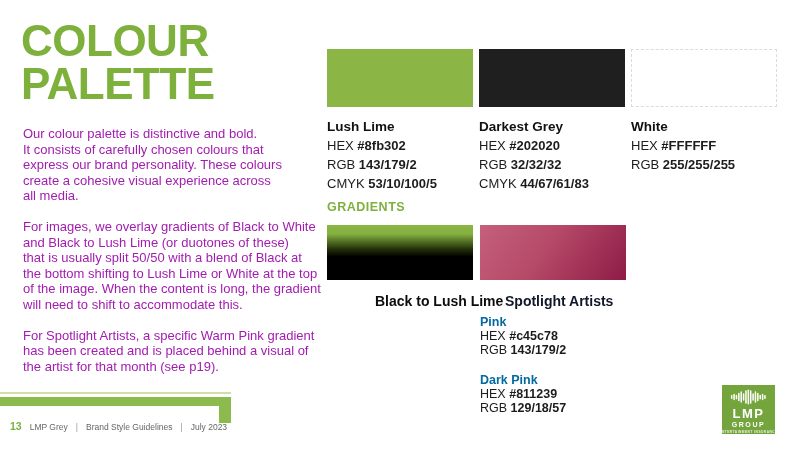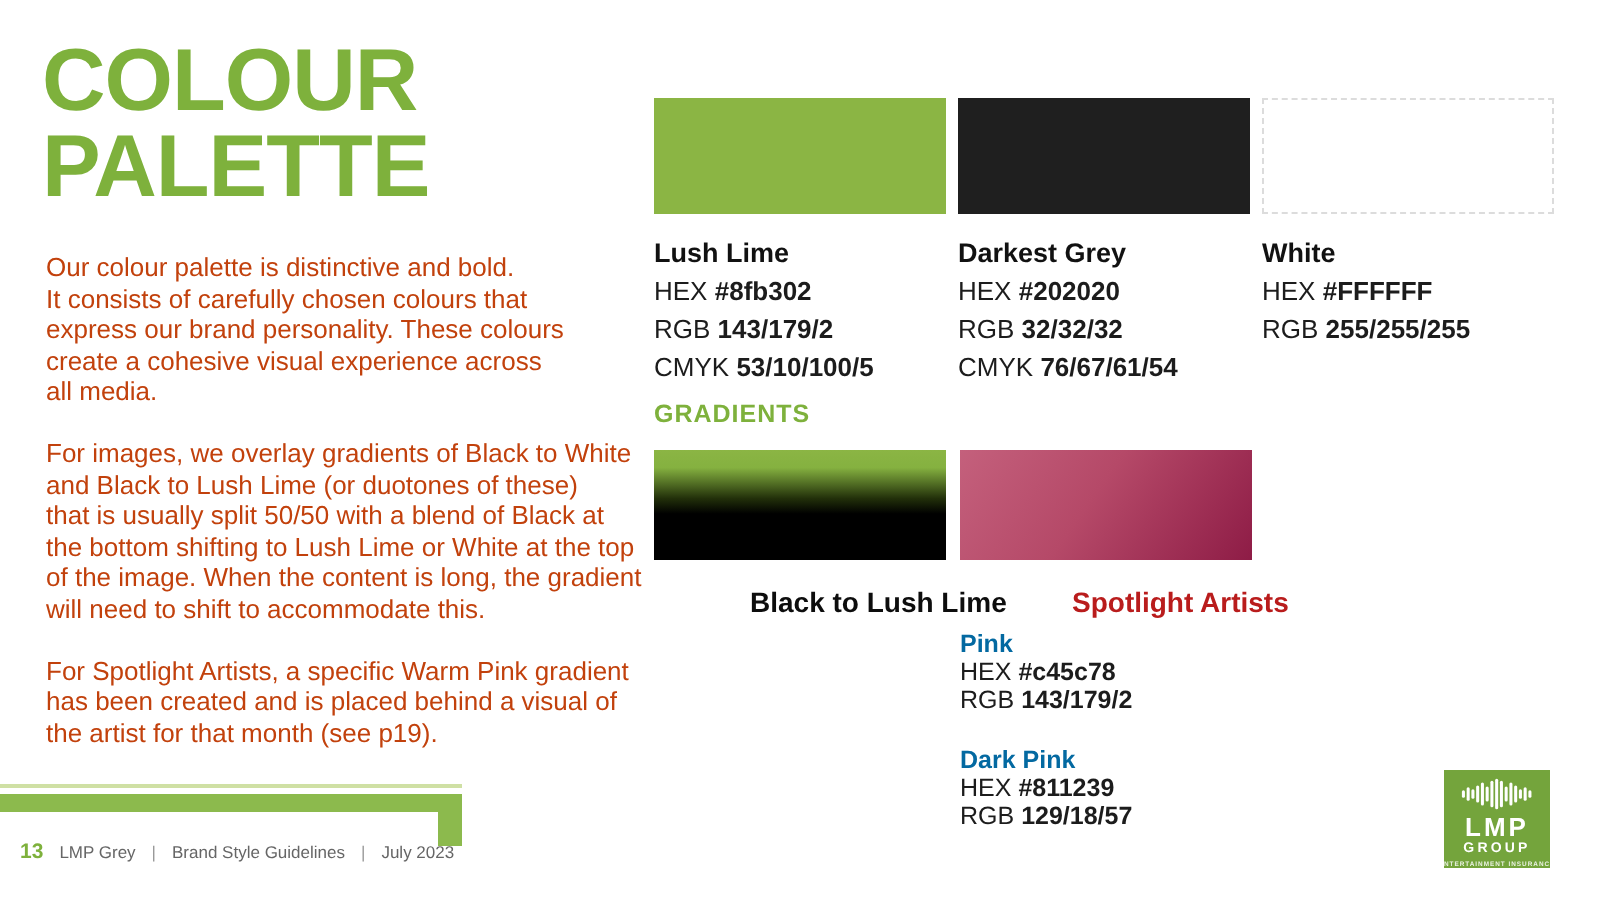--- a/index.html
+++ b/index.html
@@ -14,7 +14,7 @@
     color:#7eb13c;white-space:pre-line;
   }
   .intro{position:absolute;left:23px;top:126px;width:345px;}
-  .intro p{margin:0 0 15px 0;font-size:13px;line-height:15.6px;white-space:pre-line;color:#c2410c;}
+  .intro p{margin:0 0 15px 0;font-size:13px;line-height:15.6px;white-space:pre-line;color:#a21caf;}
   
   .footer-line-thin{position:absolute;left:0;top:392px;width:231px;height:2px;background:#cfe0a4;}
   .footer-bar{position:absolute;left:0;top:397px;width:231px;height:9px;background:#8cba4d;}

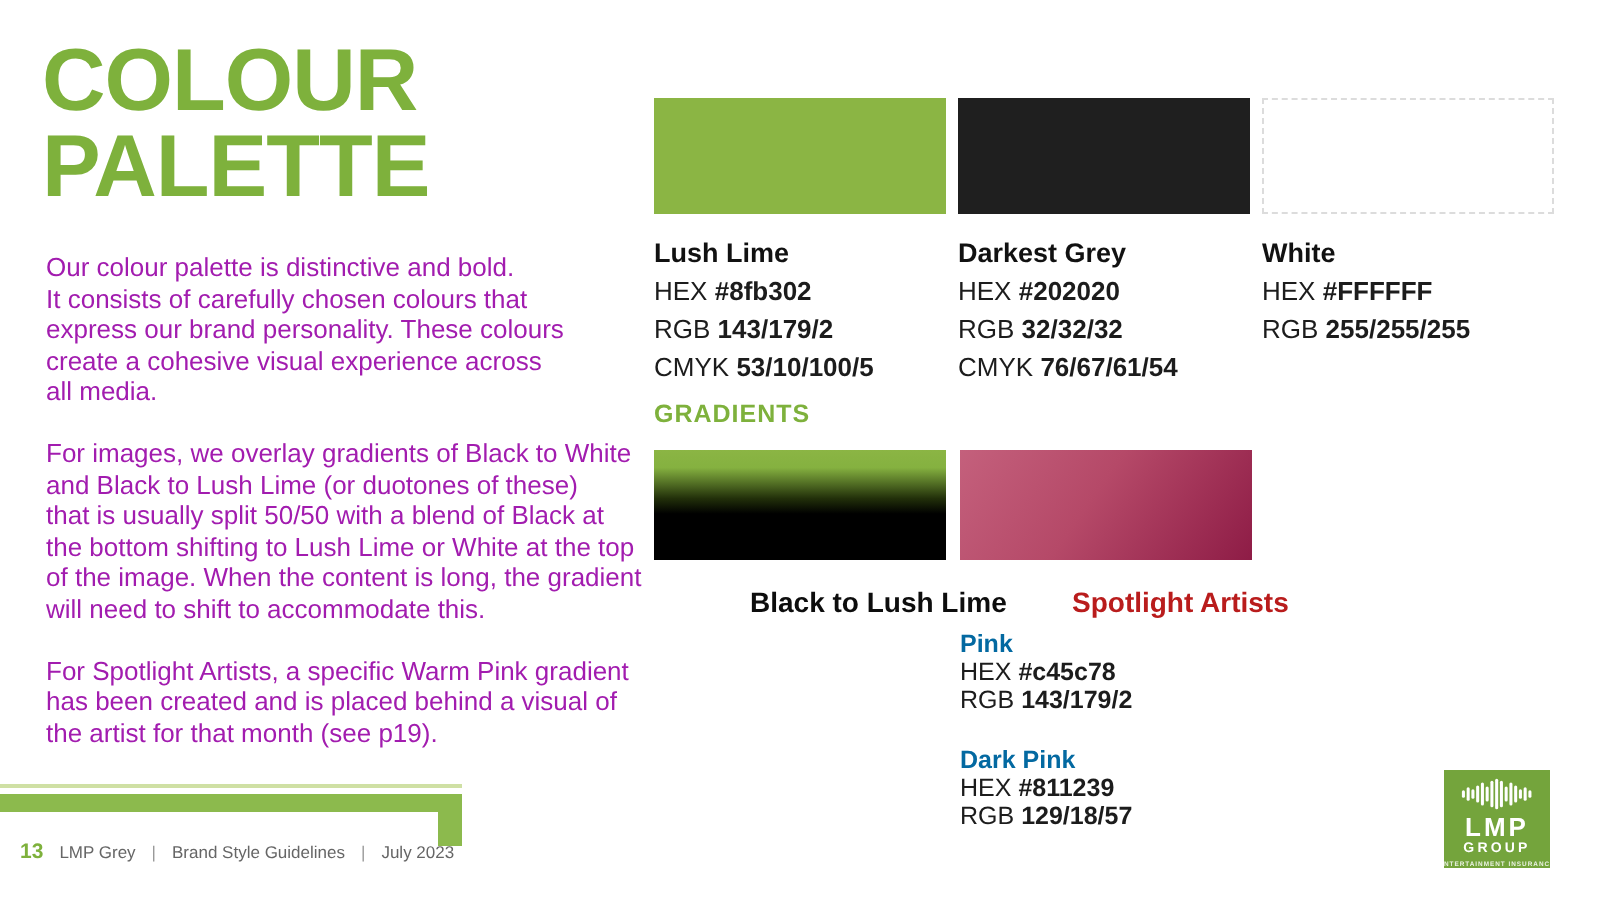--- a/index.html
+++ b/index.html
@@ -97,7 +97,7 @@
       <div class="swatch-name">Darkest Grey</div>
       <div class="spec-line"><span>HEX</span> <strong>#202020</strong></div>
       <div class="spec-line"><span>RGB</span> <strong>32/32/32</strong></div>
-      <div class="spec-line"><span>CMYK</span> <strong>76/67/61/54</strong></div>
+      <div class="spec-line"><span>CMYK</span> <strong>44/67/61/83</strong></div>
     </div>
 
     <div class="swatch-card">

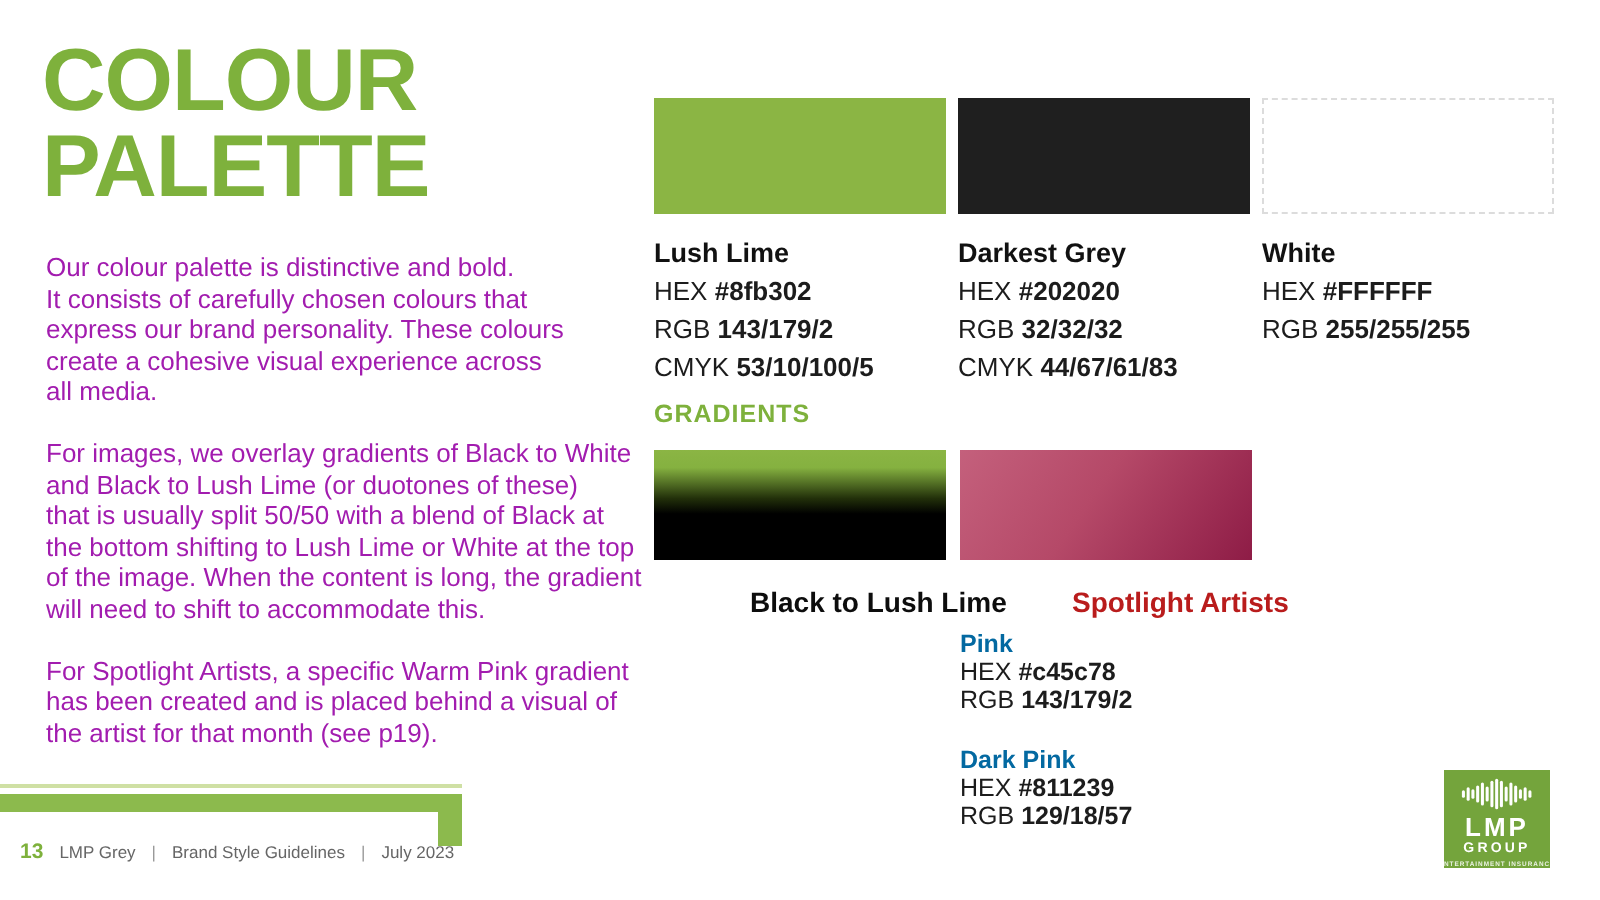--- a/index.html
+++ b/index.html
@@ -42,7 +42,7 @@
   .gradient-box.g2{left:480px;}
   .gradient-label{position:absolute;top:293px;font-size:14px;font-weight:bold;color:#0d0d0d;padding-left:48px;}
   .gradient-label.g1{left:327px;}
-  .gradient-label.g2{left:488px;color:#b91c1c;}
+  .gradient-label.g2{left:457px;color:#0f172a;}
   .spotlight{position:absolute;left:480px;top:315px;}
   .sp-group{margin-bottom:16px;}
   .sp-name{font-size:12.5px;font-weight:bold;line-height:14px;color:#0369a1;}

